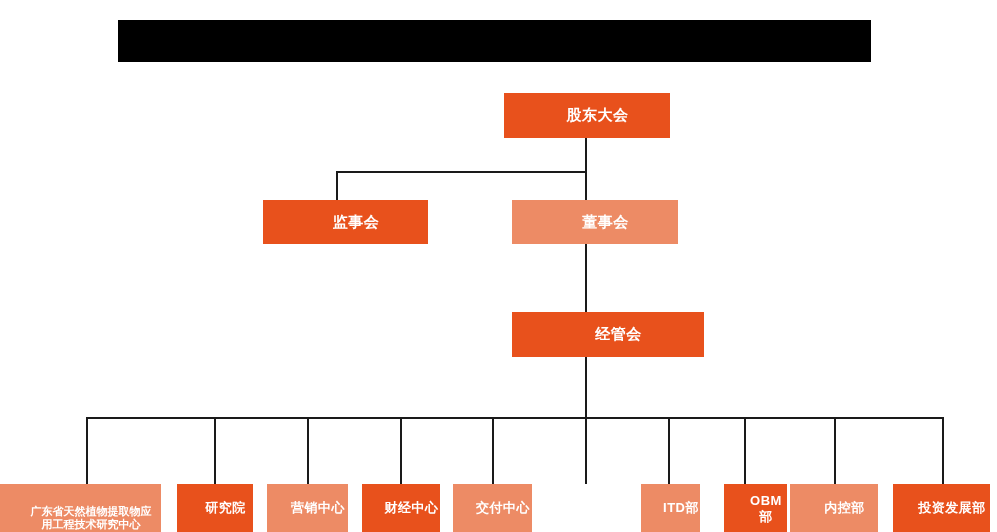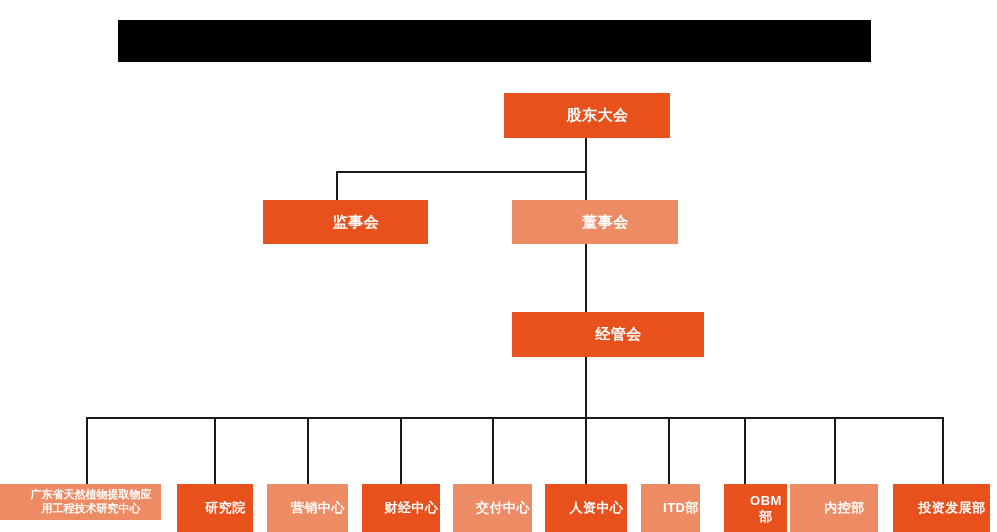--- a/index.html
+++ b/index.html
@@ -102,7 +102,7 @@
   <div class="connector v-line" style="left:834px; top:417px; height:67px;"></div>
   <div class="connector v-line" style="left:942px; top:417px; height:67px;"></div>
 
-  <div class="node light node-xs" style="left:0px; top:484px; width:161px; height:36px; flex-direction:column;">
+  <div class="node light node-xs" style="left:0px; top:484px; width:161px; height:48px; flex-direction:column;justify-content:flex-end;">
     <span>广东省天然植物提取物应</span>
     <span>用工程技术研究中心</span>
   </div>

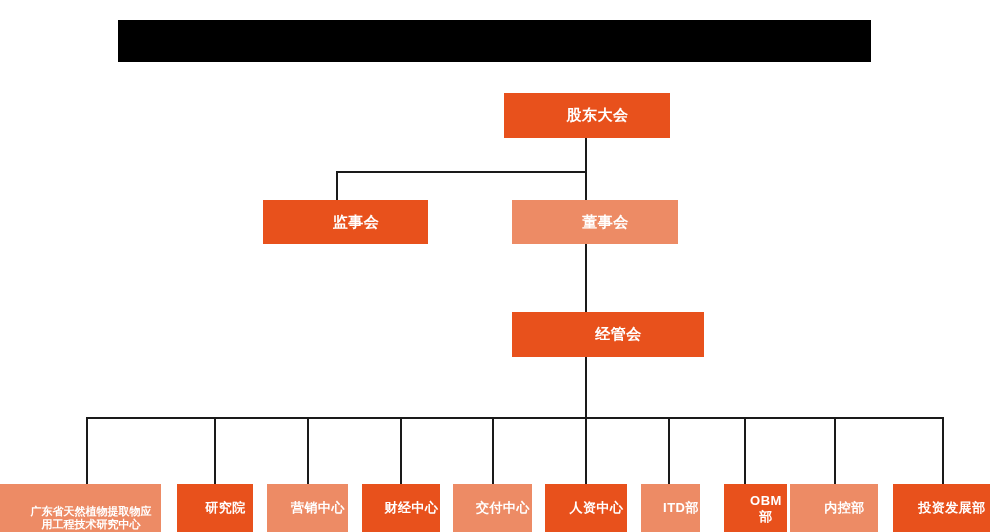--- a/index.html
+++ b/index.html
@@ -123,9 +123,6 @@
     <span>交付中心</span>
   </div>
 
-  <div class="node dark node-sm" style="left:545px; top:484px; width:82px; height:48px;">
-    <span>人资中心</span>
-  </div>
 
   <div class="node light node-sm" style="left:641px; top:484px; width:59px; height:48px;">
     <span>ITD部</span>

